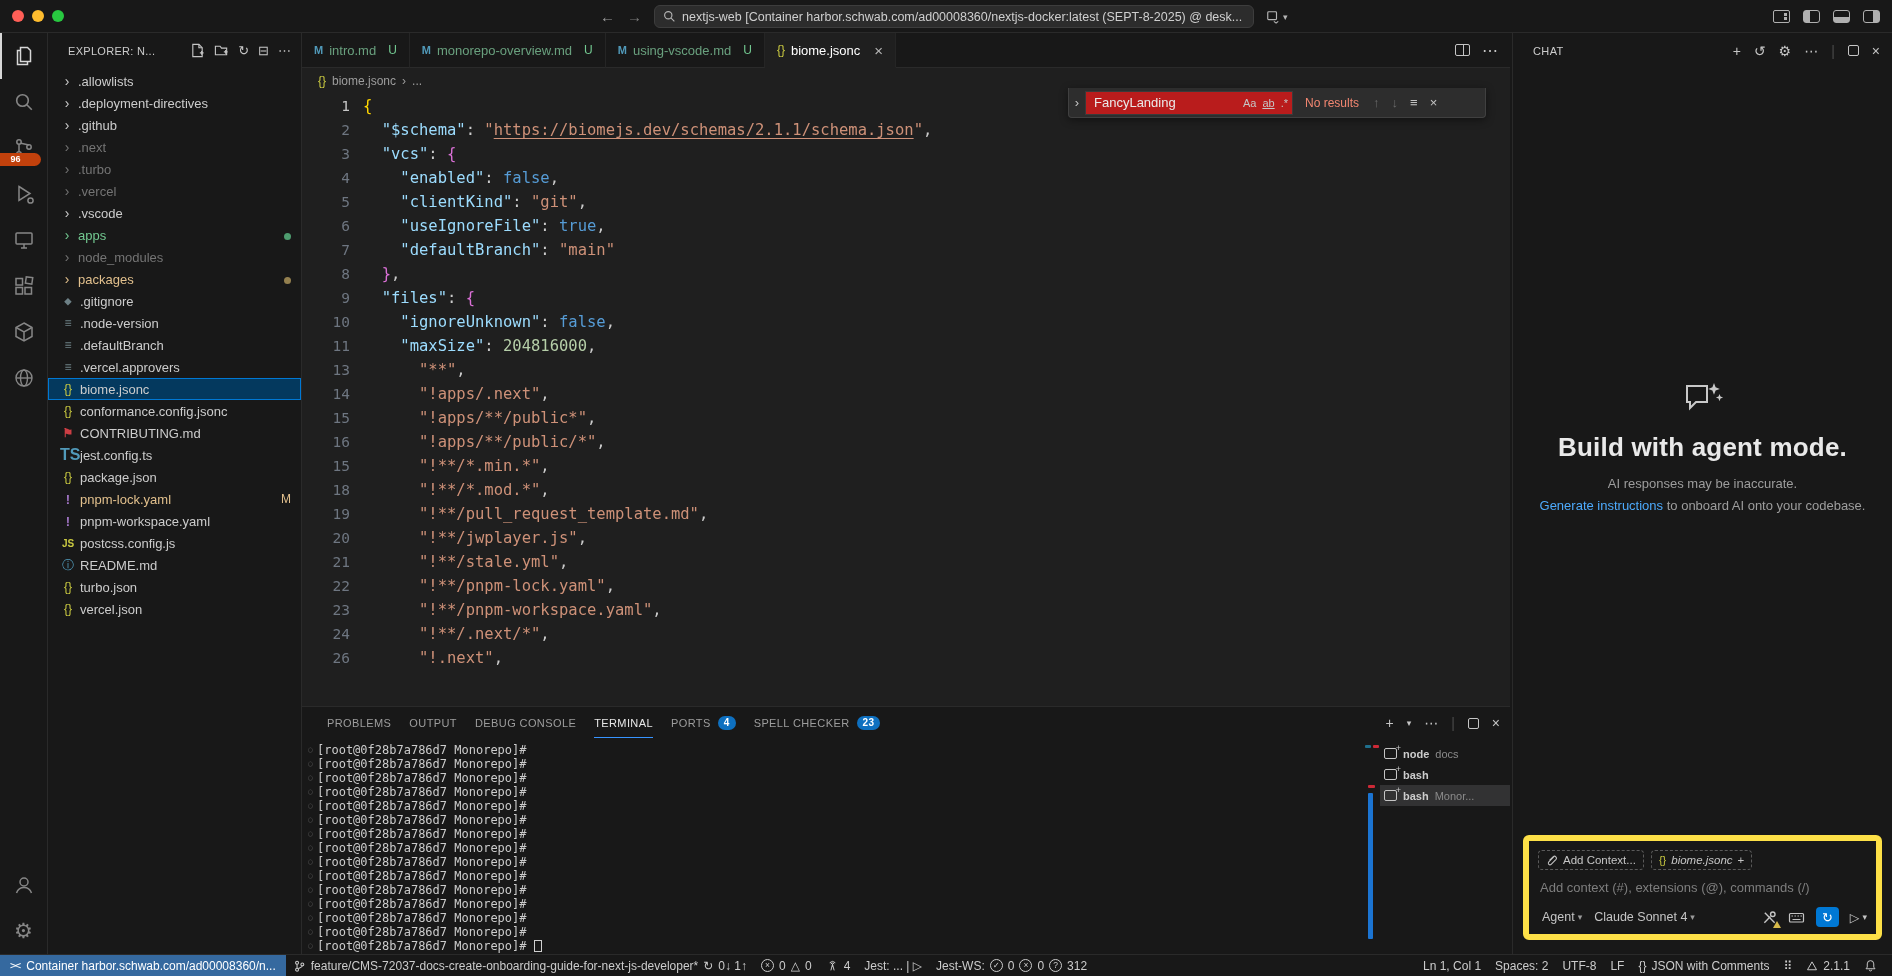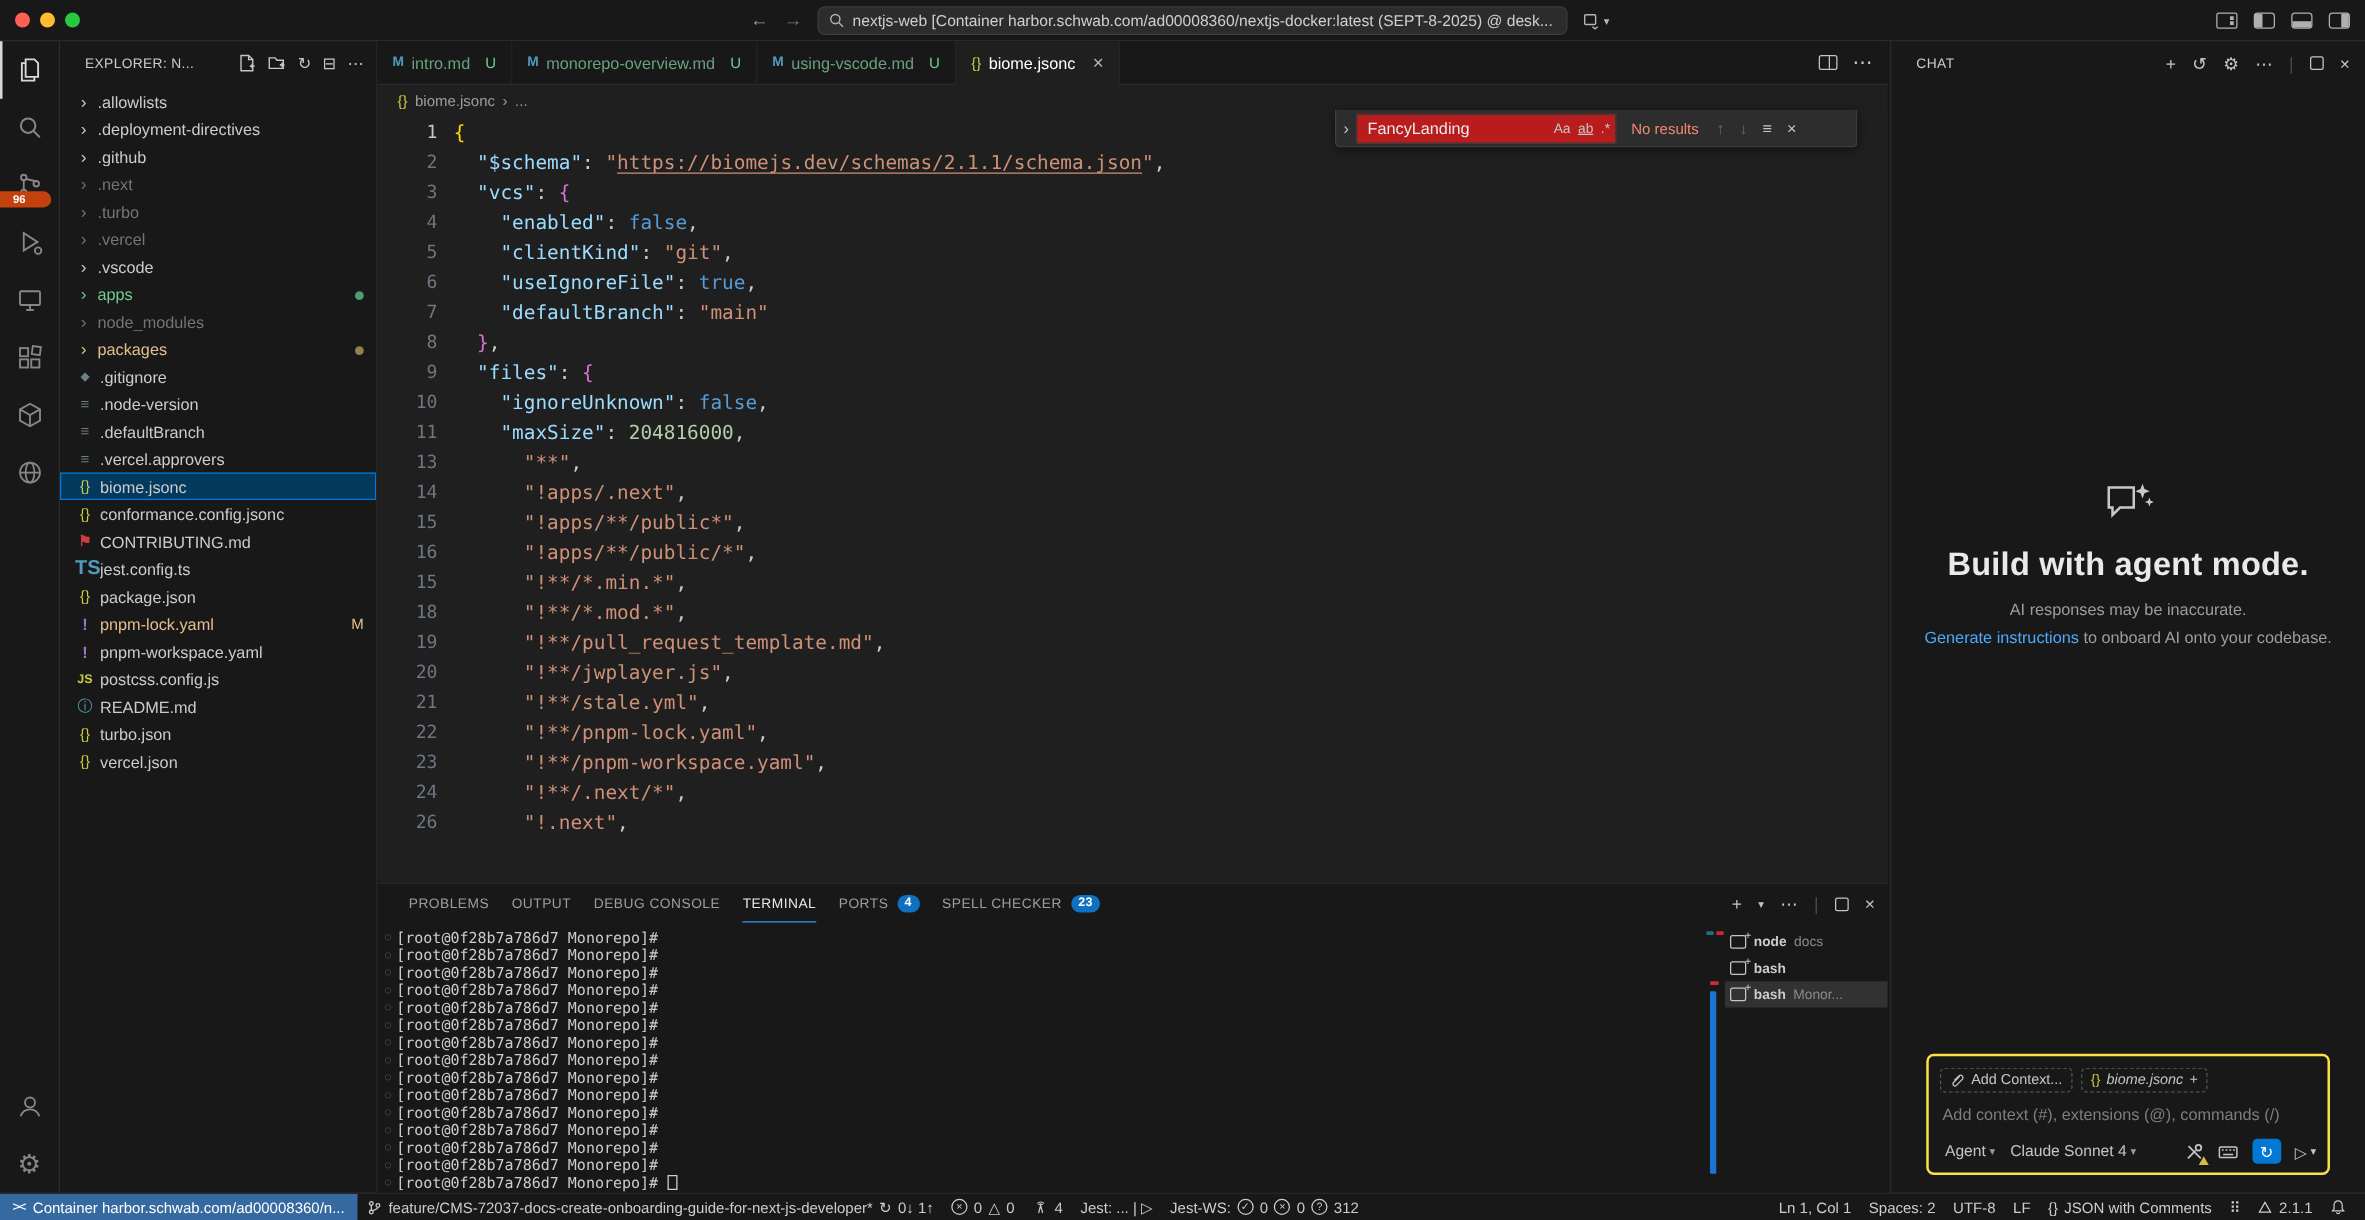--- a/index.html
+++ b/index.html
@@ -136,7 +136,7 @@
 .chat-note{font-size:13px;color:#9d9d9d;margin-top:13px}
 .chat-link-row{font-size:13px;color:#9d9d9d;margin-top:7px}
 .chat-link{color:#4daafc}
-.chat-input{margin:10px 28px 14px;border:2px solid #fde047;border-radius:6px;padding:9px 9px 7px;display:flex;flex-direction:column;gap:8px;flex:none}
+.chat-input{margin:10px 10px 14px;border:6px solid #fde047;border-radius:6px;padding:9px 9px 7px;display:flex;flex-direction:column;gap:8px;flex:none}
 .chips{display:flex;gap:7px}
 .chip{border:1px dashed #5a5a5a;border-radius:4px;font-size:11.5px;color:#c5c5c5;padding:3px 7px;display:flex;gap:5px;align-items:center}
 .chip .braces{color:#cbcb41;font-size:11px}

